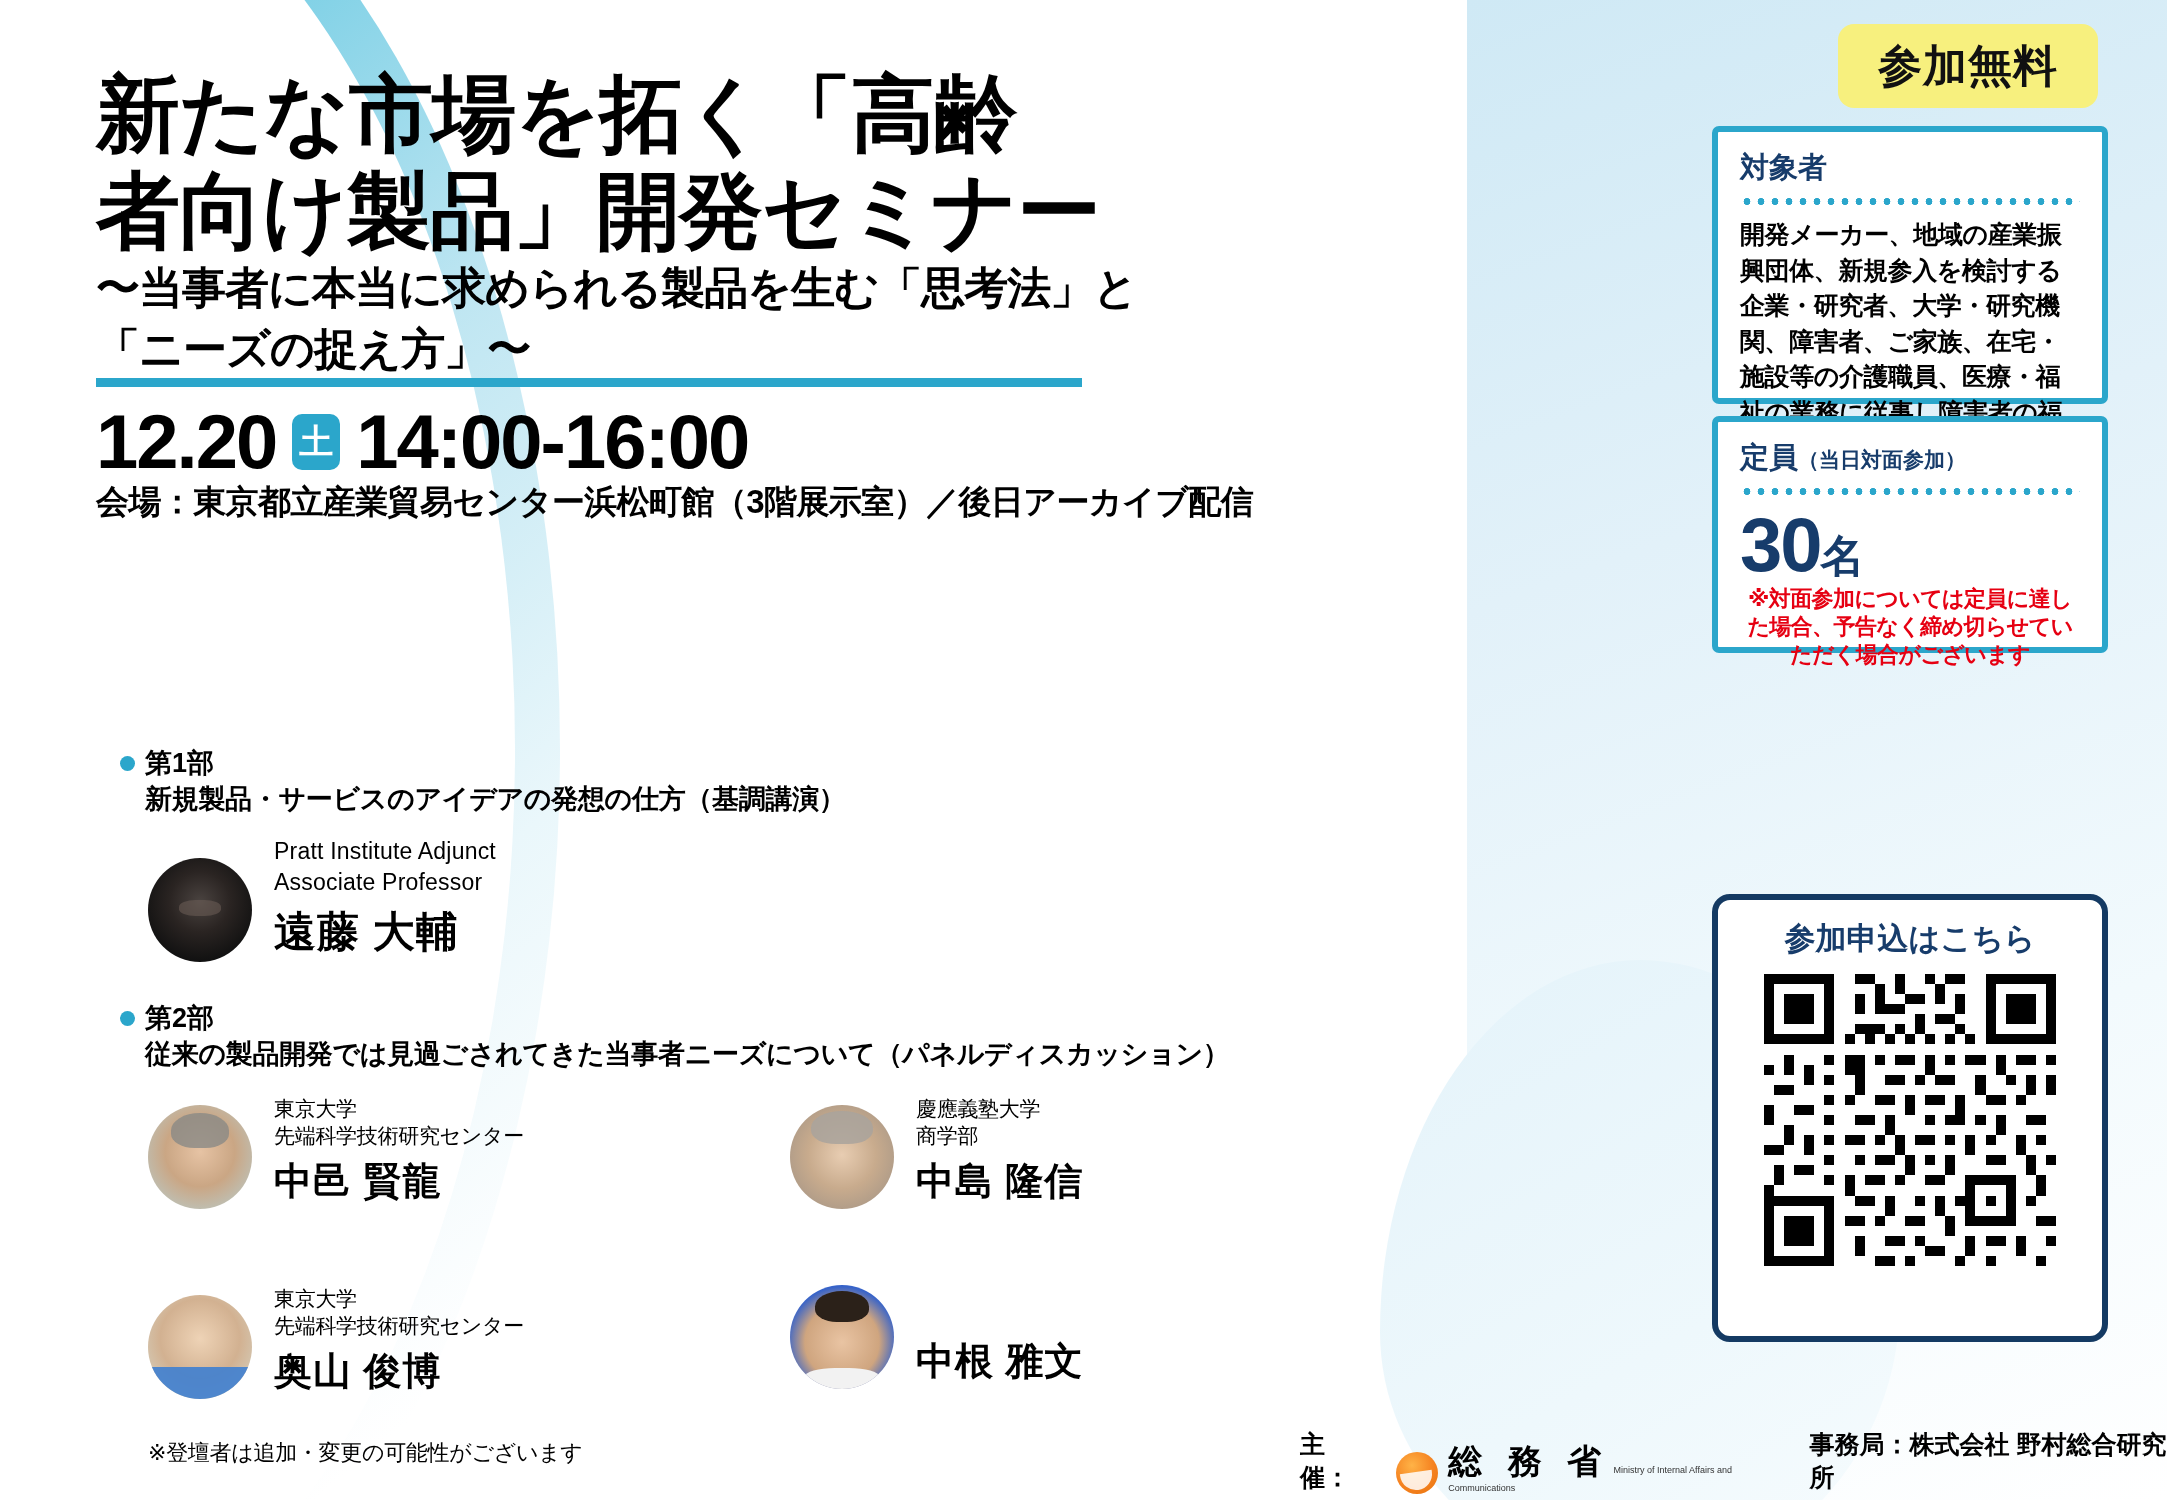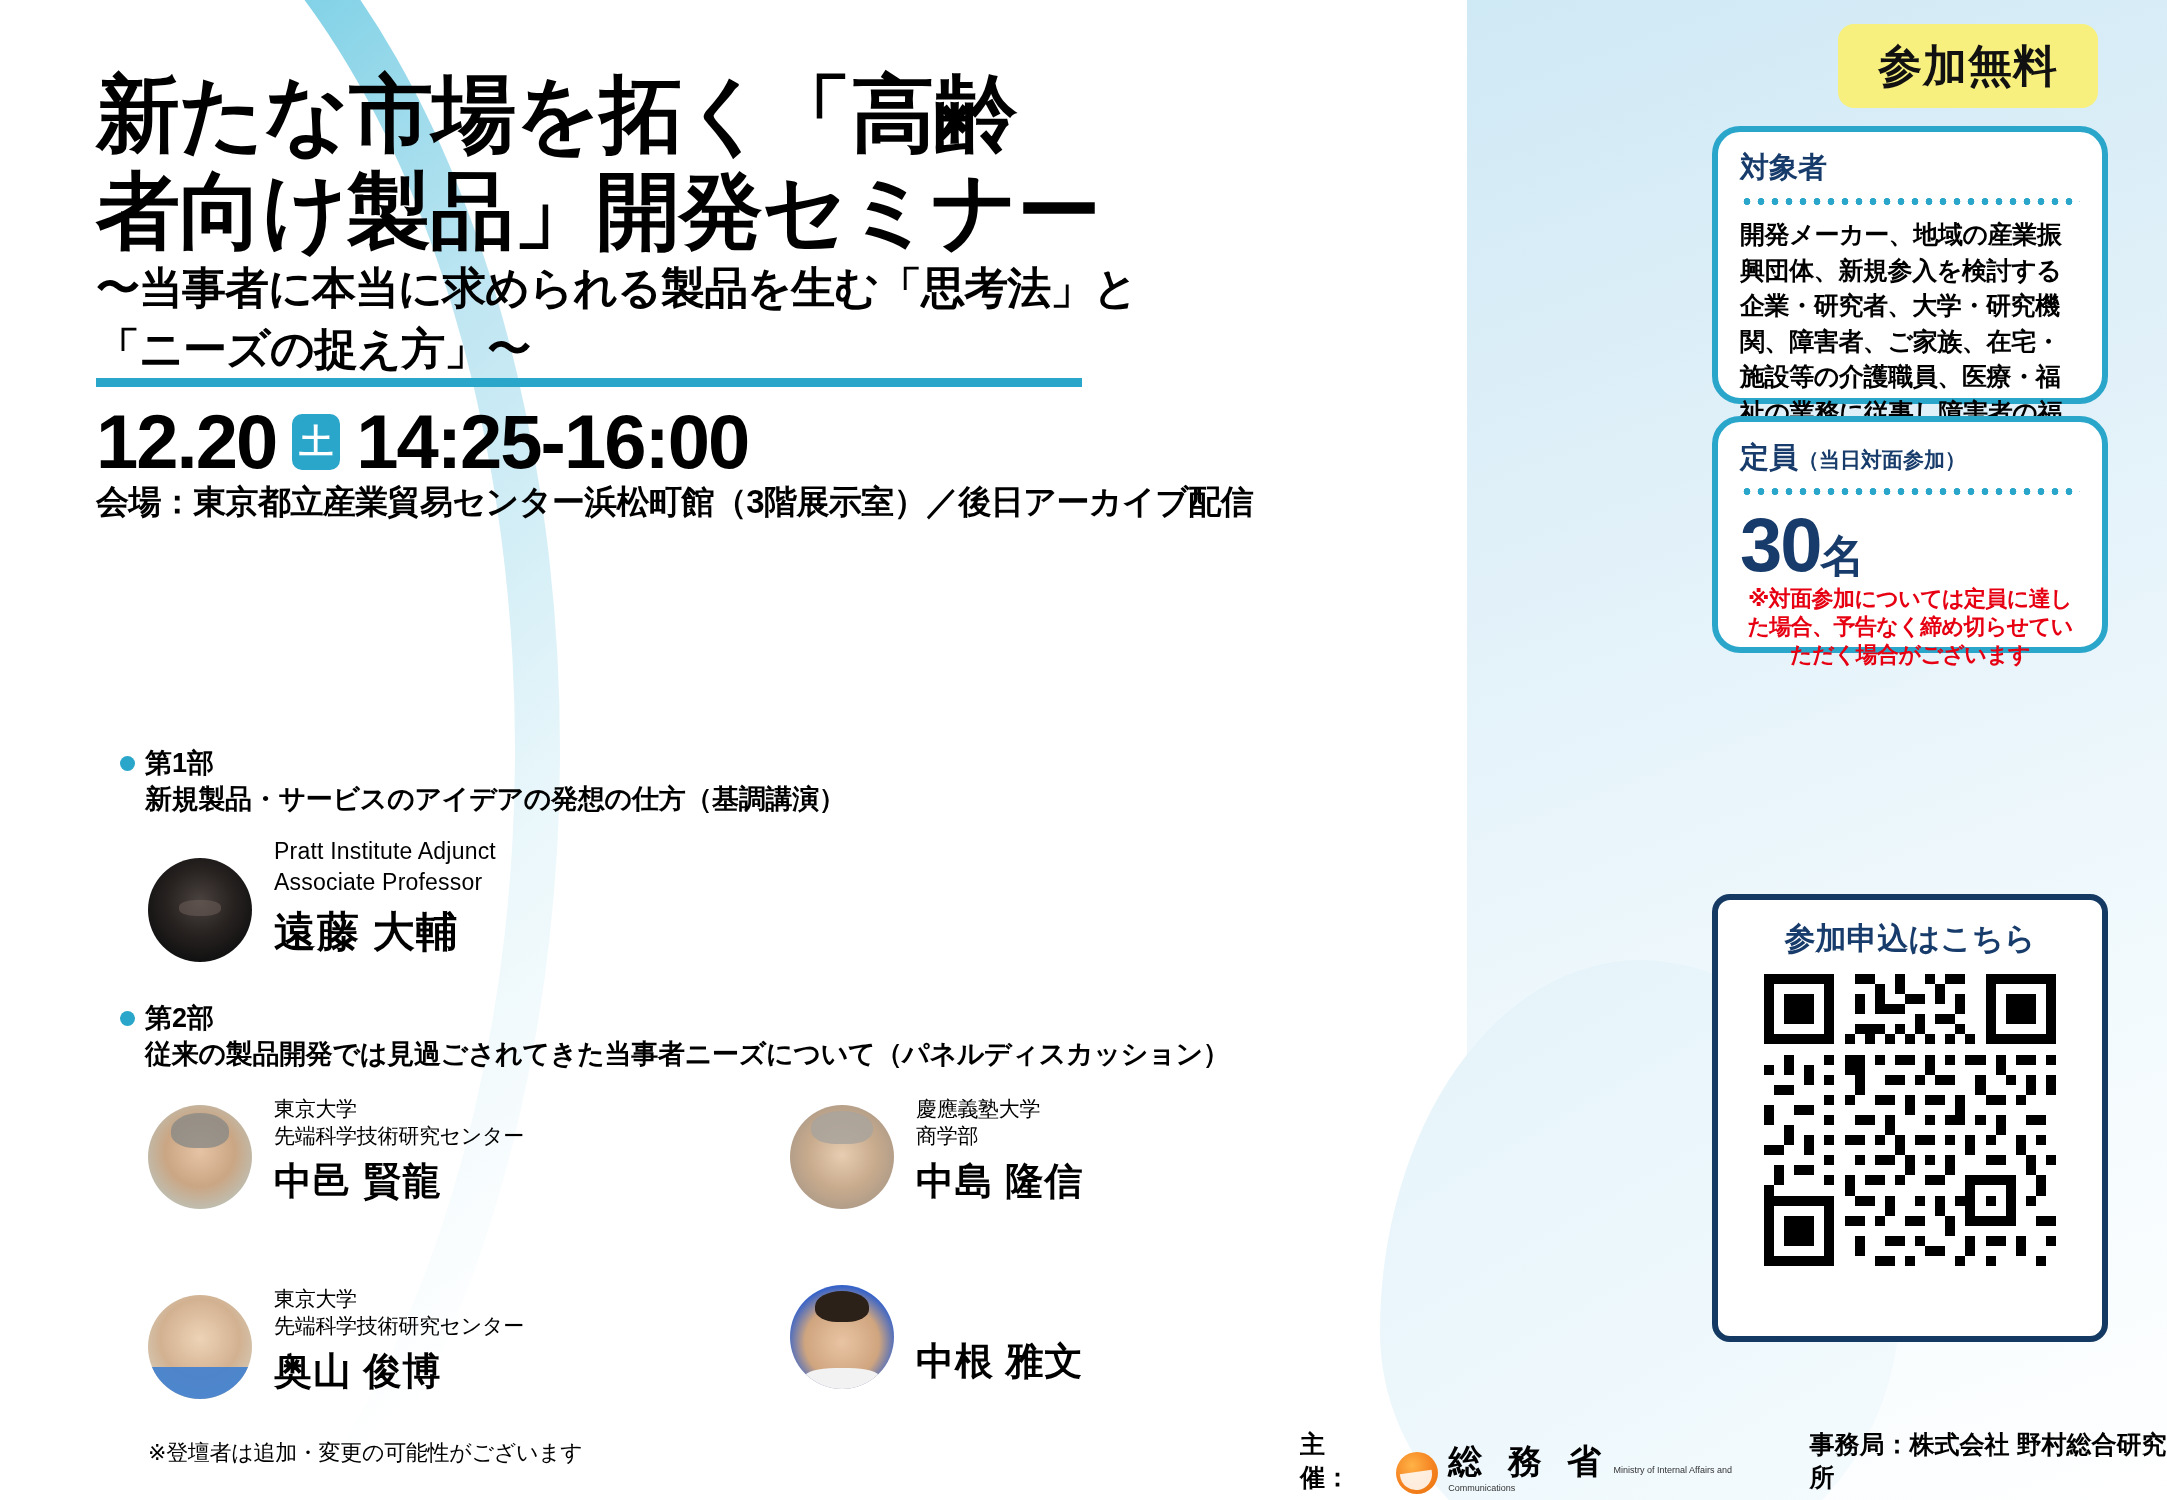--- a/index.html
+++ b/index.html
@@ -140,7 +140,7 @@
   }
   .info-card{
     position:absolute; background:#fff;
-    border:6px solid #2ba6cb; border-radius:28px;
+    border:6px solid #2ba6cb; border-radius:7px;
     padding:16px 22px 18px 22px;
   }
   .card-title{

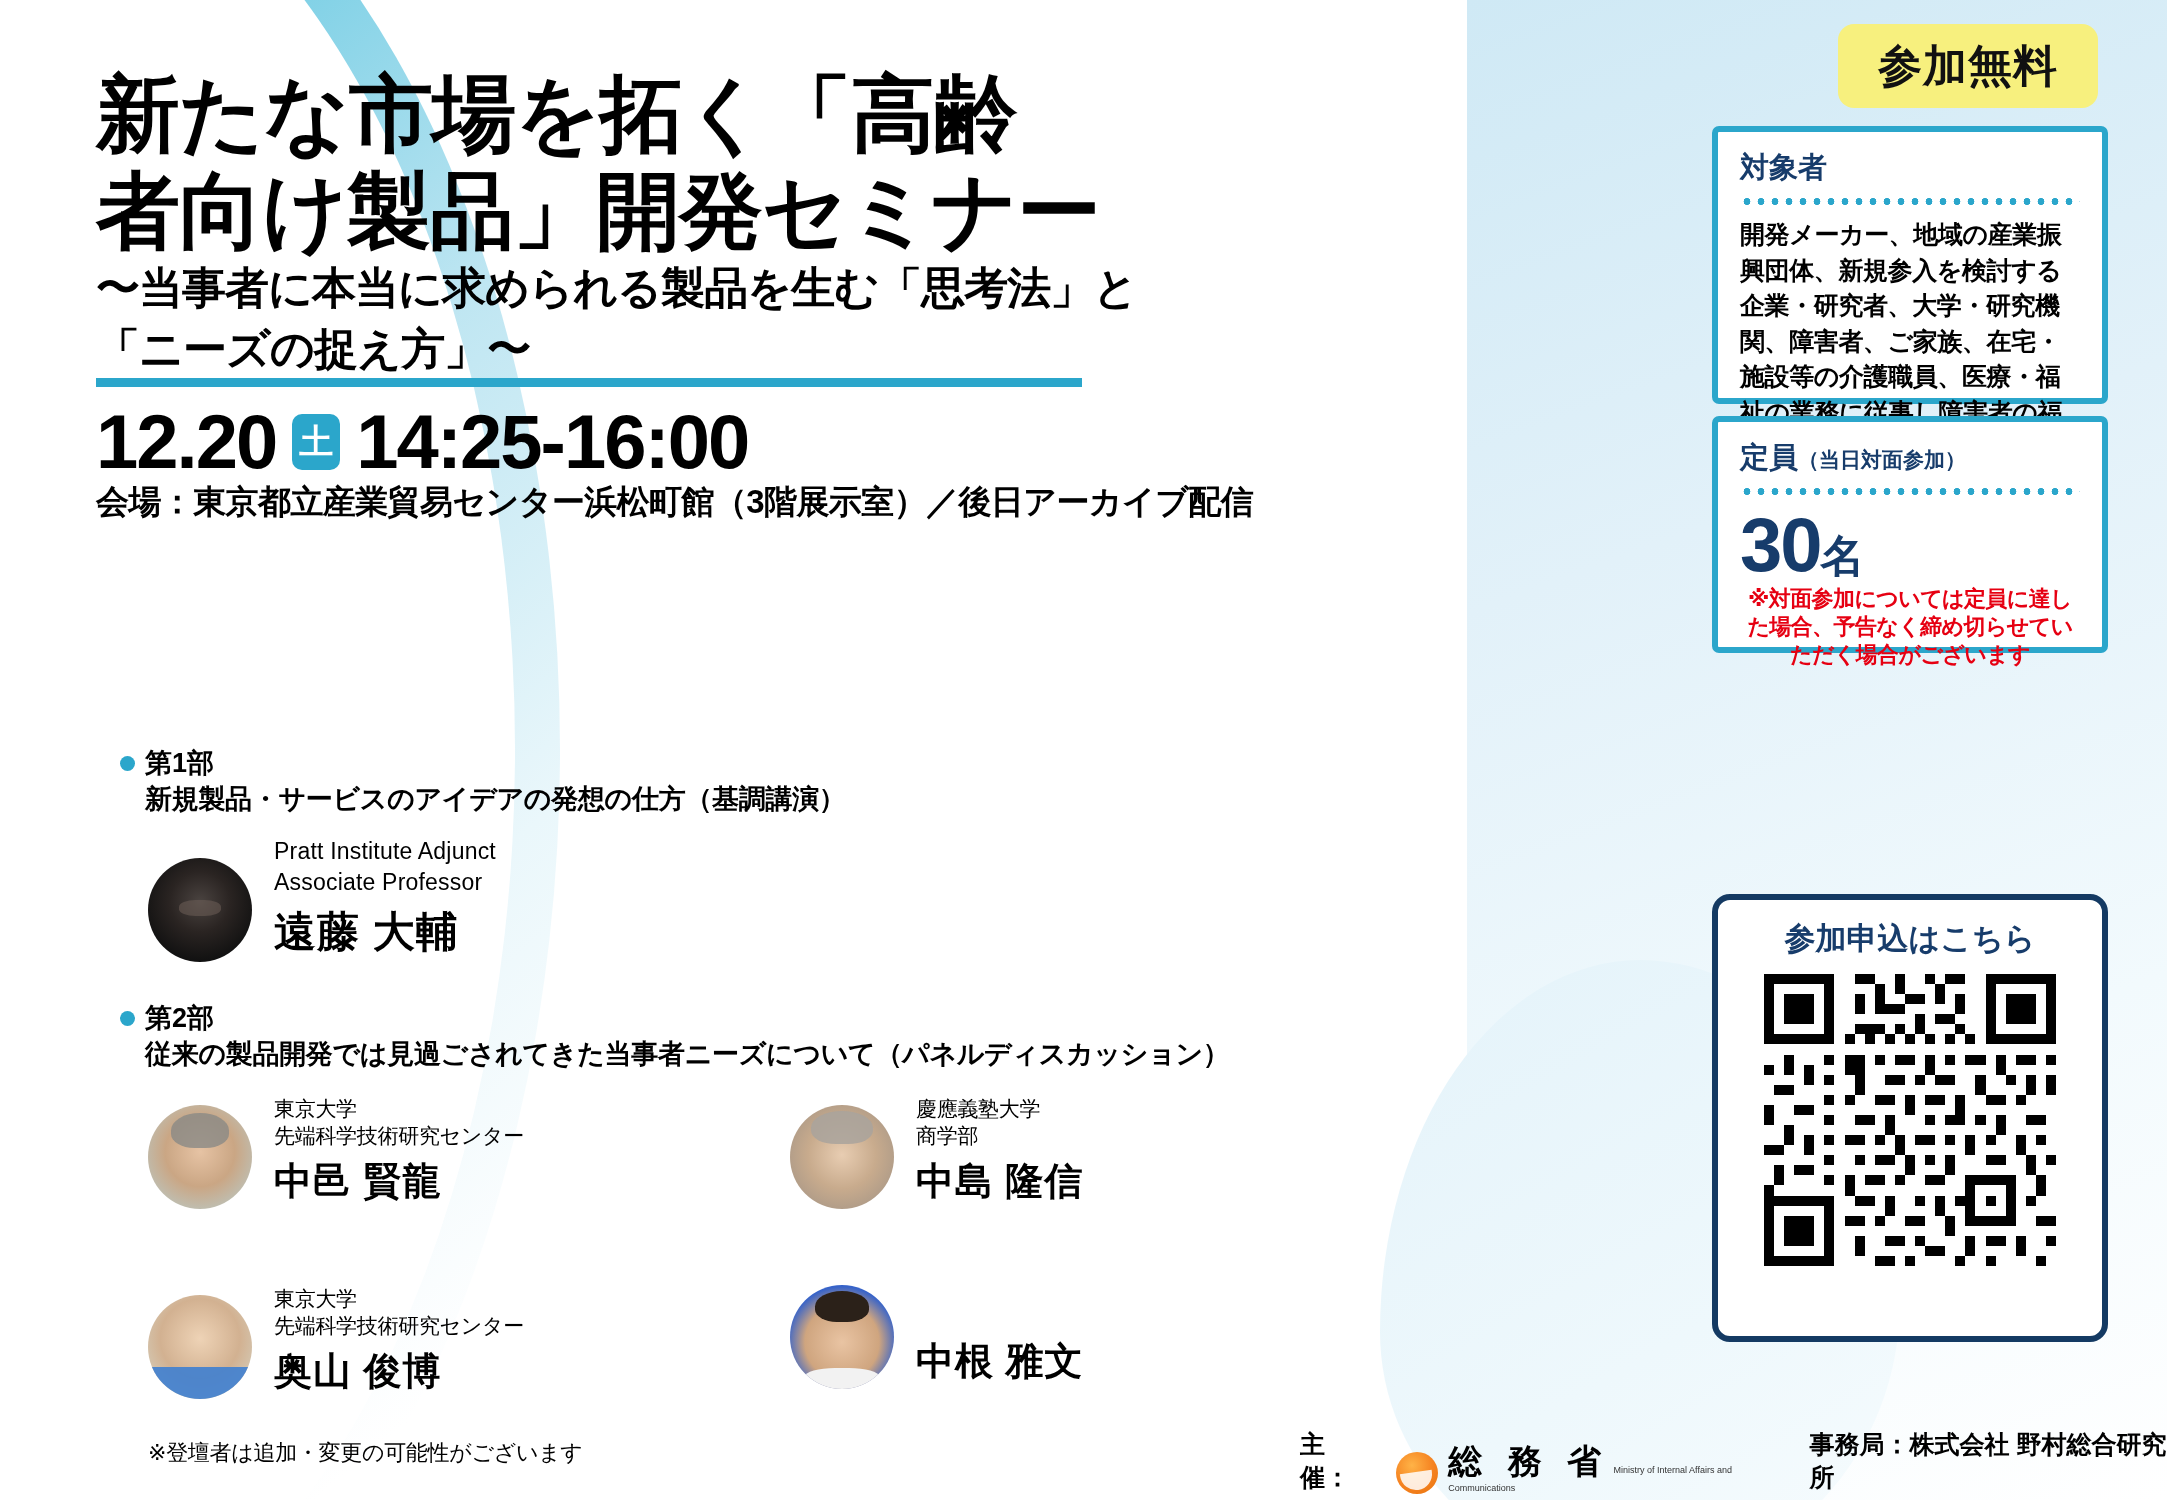--- a/index.html
+++ b/index.html
@@ -220,7 +220,7 @@
   <div id="date-row">
     <span class="date-big">12.20</span>
     <span id="day-badge">土</span>
-    <span class="date-big">14:25-16:00</span>
+    <span class="date-big">14:00-16:00</span>
   </div>
 
   <div id="venue-line">会場：東京都立産業貿易センター浜松町館（3階展示室）／後日アーカイブ配信</div>

